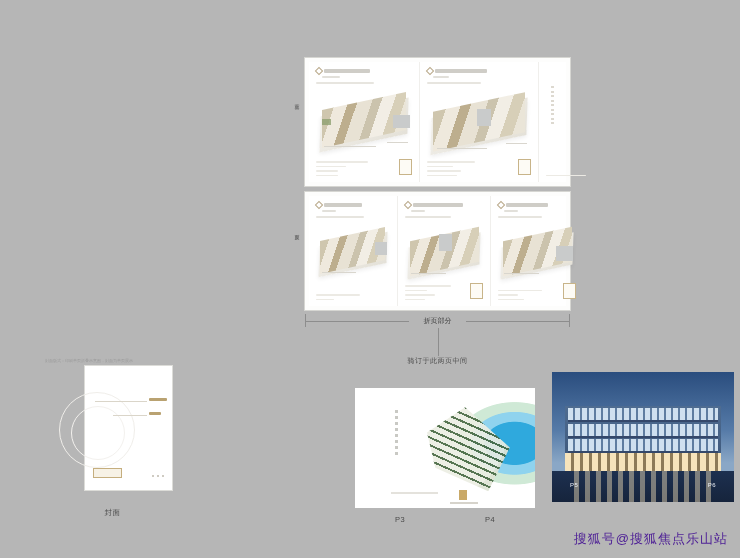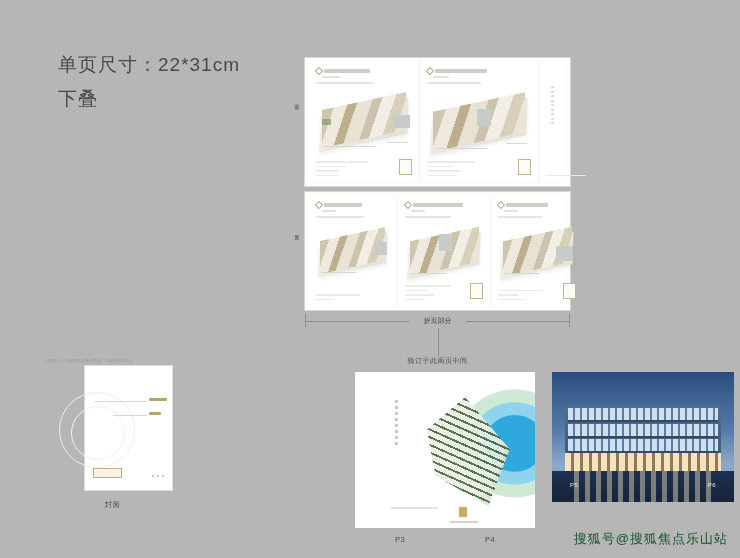--- a/index.html
+++ b/index.html
@@ -219,10 +219,6 @@
 
 <div class="canvas">
 
-  <div id="spec-heading">
-    <div class="line">单页尺寸：22*31cm</div>
-    <div class="line">下叠</div>
-  </div>
 
   <div class="side-label" id="side-label-top">正面</div>
 

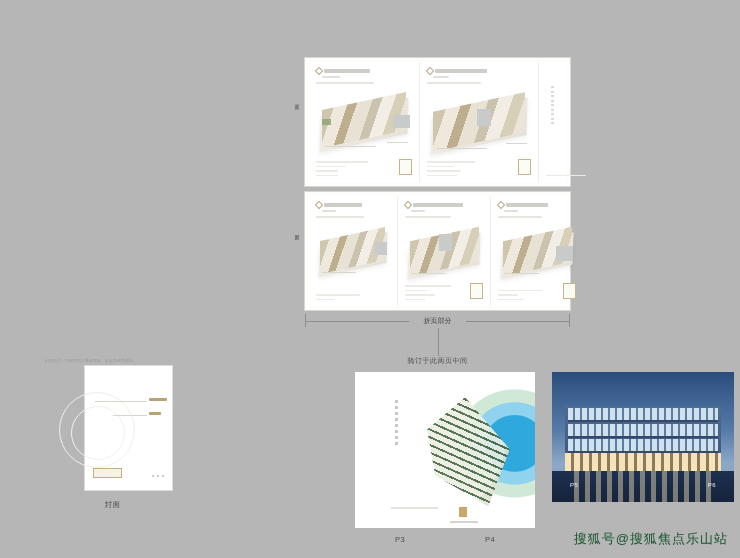--- a/index.html
+++ b/index.html
@@ -391,7 +391,7 @@
           <i></i>
         </span>
     </div>
-    <div class="thumb-label" style="bottom:8px">封面</div>
+    <div class="thumb-label" style="bottom:0">封面</div>
   </div>
 
 

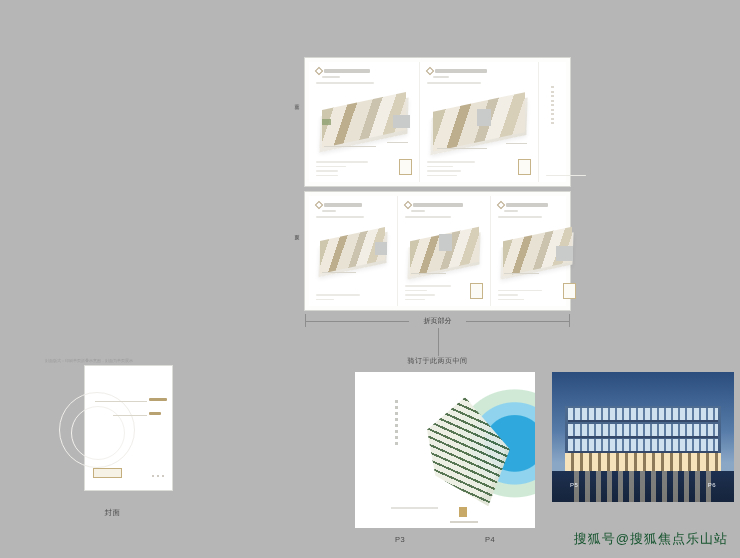--- a/index.html
+++ b/index.html
@@ -136,7 +136,7 @@
 
   
   #thumb-p12{left:170px;top:372px;width:174px;height:128px;}
-  #thumb-p34{left:355px;top:372px;width:180px;height:156px;}
+  #thumb-p34{left:355px;top:388px;width:180px;height:120px;}
   #thumb-p56{left:552px;top:372px;width:182px;height:130px;}
 
   .photo{position:absolute;inset:0;overflow:hidden;background:#dfe4e6;}

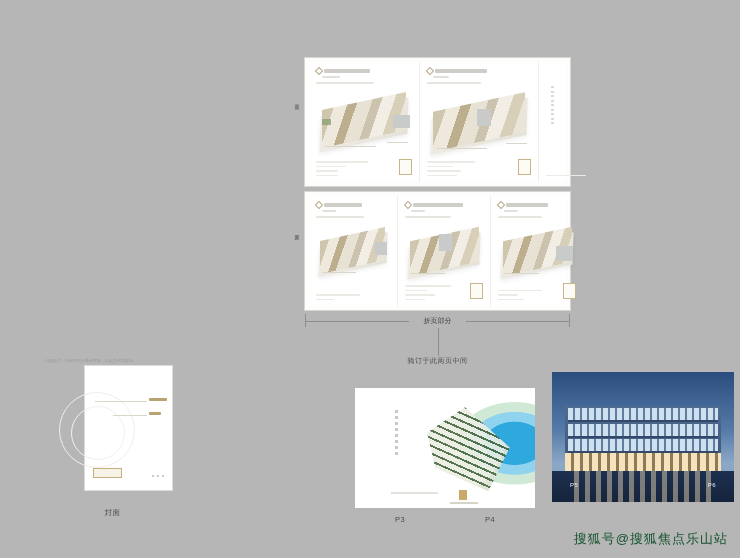--- a/index.html
+++ b/index.html
@@ -211,7 +211,7 @@
   
   #watermark{
     position:absolute;right:12px;bottom:10px;
-    color:#14532d;font-size:13px;letter-spacing:1px;white-space:nowrap;
+    color:#4c1d95;font-size:13px;letter-spacing:1px;white-space:nowrap;
   }
 </style>
 </head>

